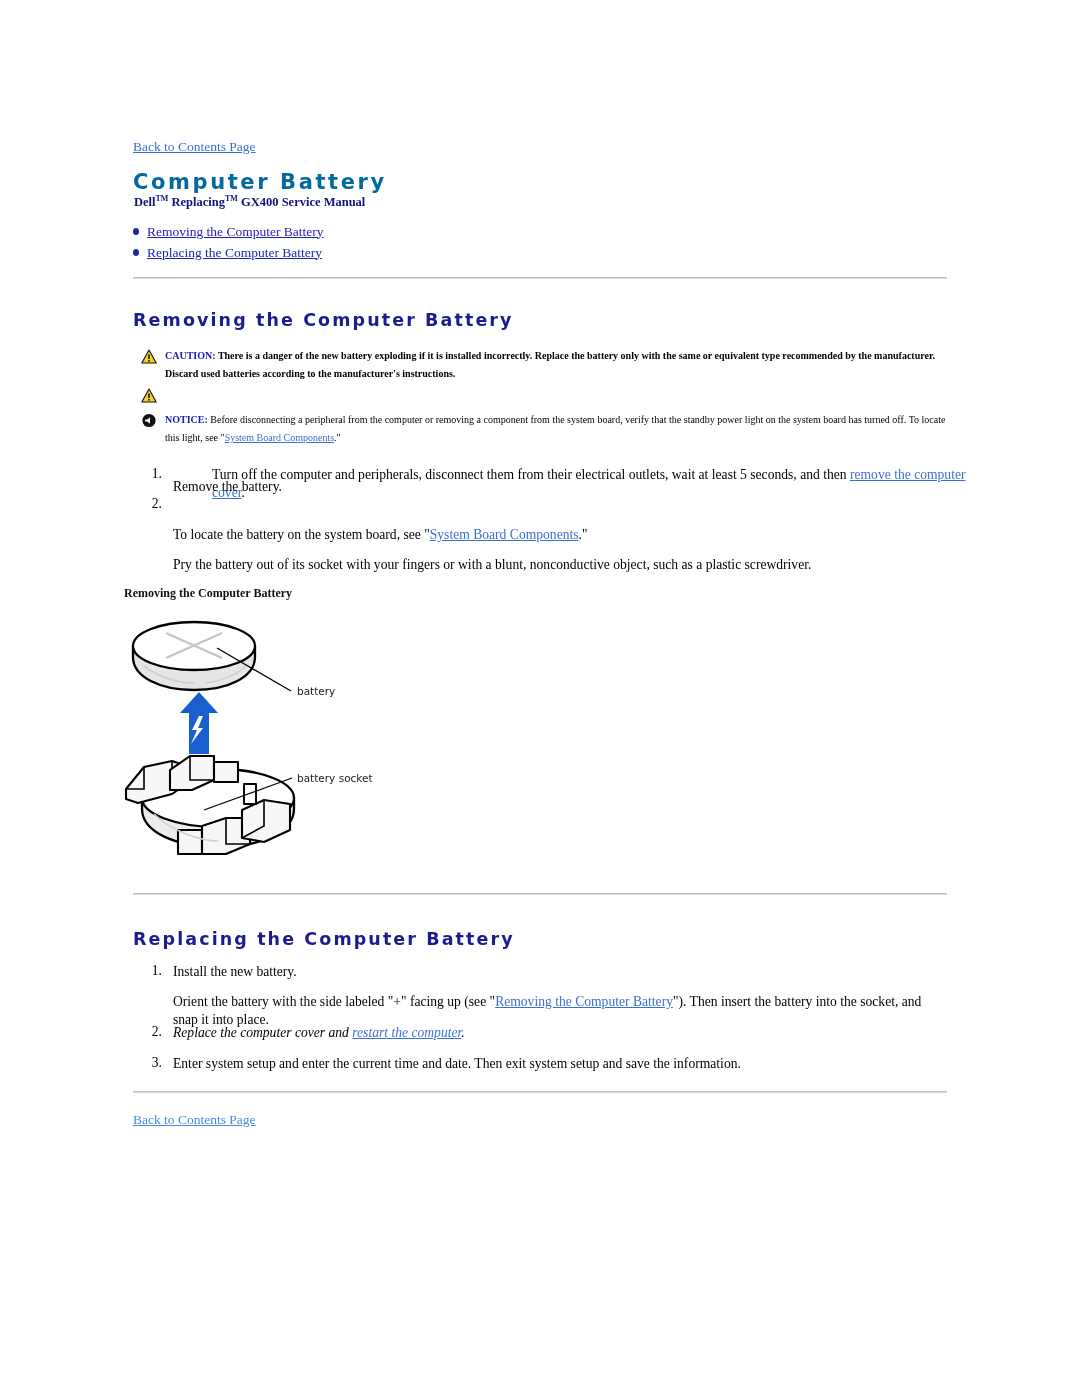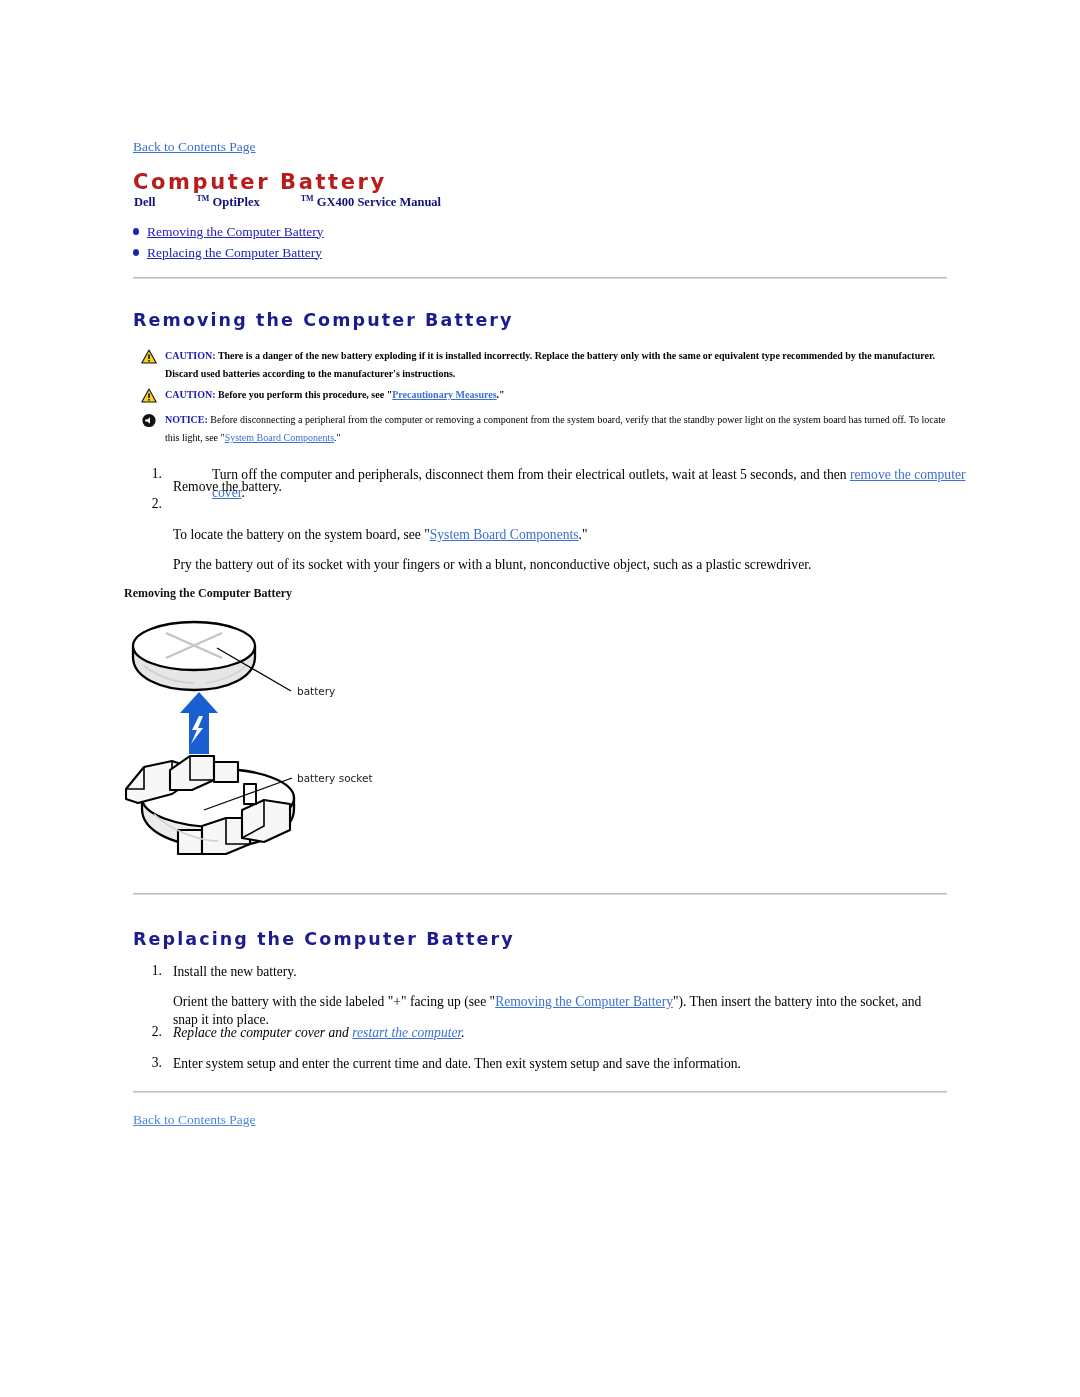--- a/index.html
+++ b/index.html
@@ -37,7 +37,7 @@
     font-size: 21px;
     font-weight: bold;
     letter-spacing: 2.6px;
-    color: #b91c1c;
+    color: #0369a1;
     white-space: nowrap;
   }
   .doc-subtitle {

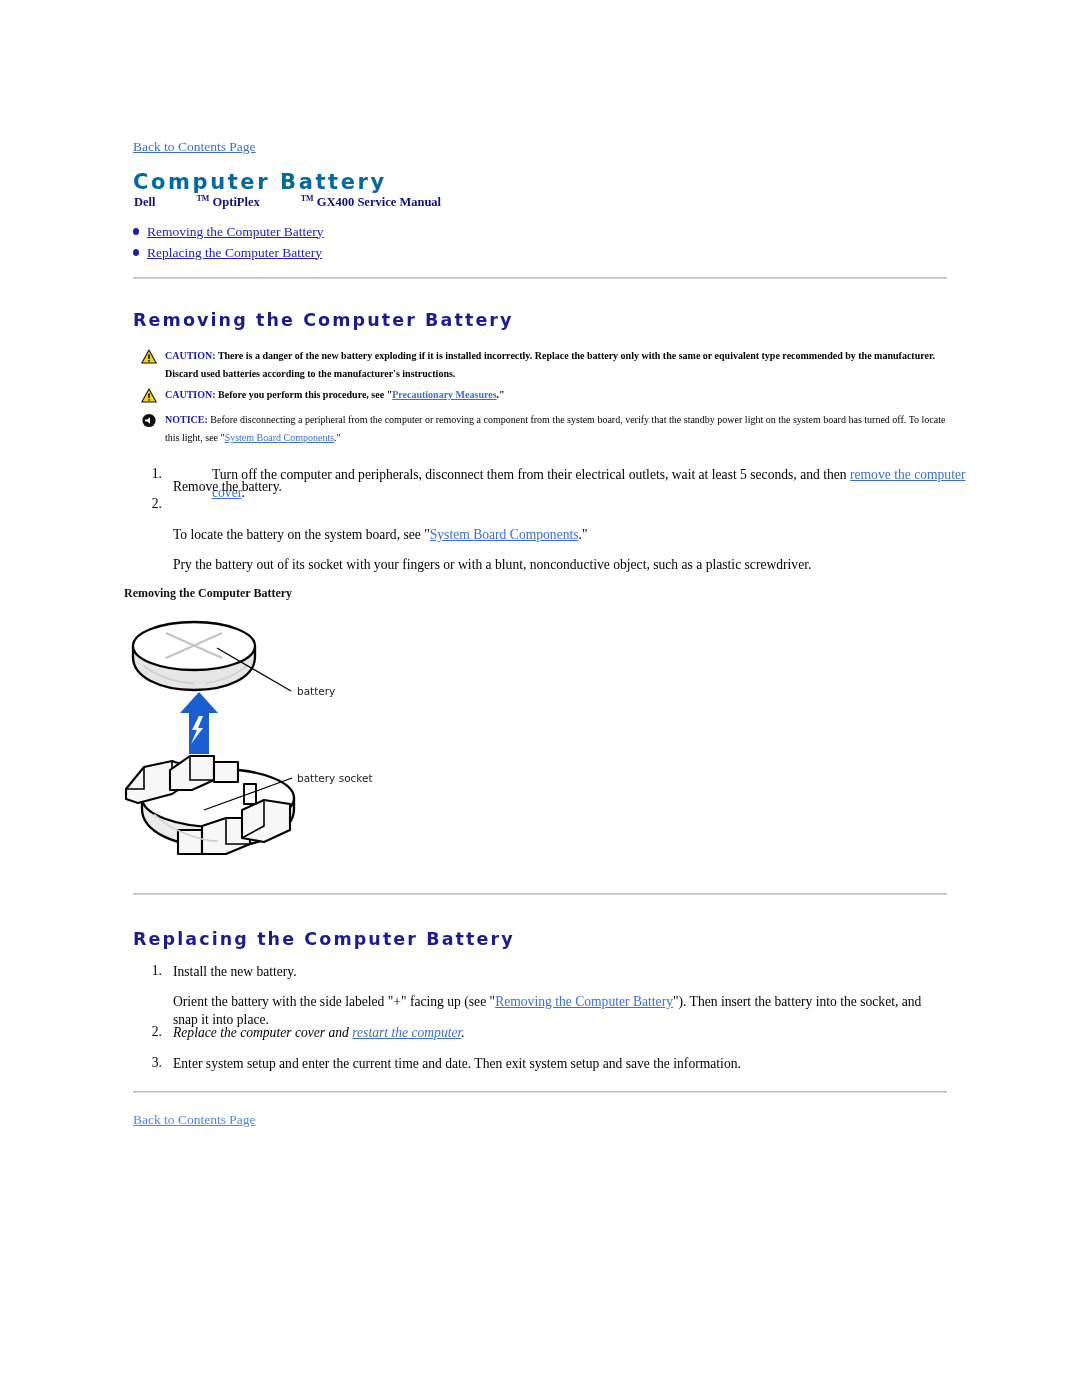--- a/index.html
+++ b/index.html
@@ -50,7 +50,7 @@
     color: #11117e;
     white-space: nowrap;
   }
-  .doc-subtitle sup { font-size: 8px; vertical-align: super; margin-left: 41px; }
+  .doc-subtitle sup { font-size: 8px; vertical-align: super; }
 
   
   .bullet-list { position: absolute; left: 133px; top: 221px; }

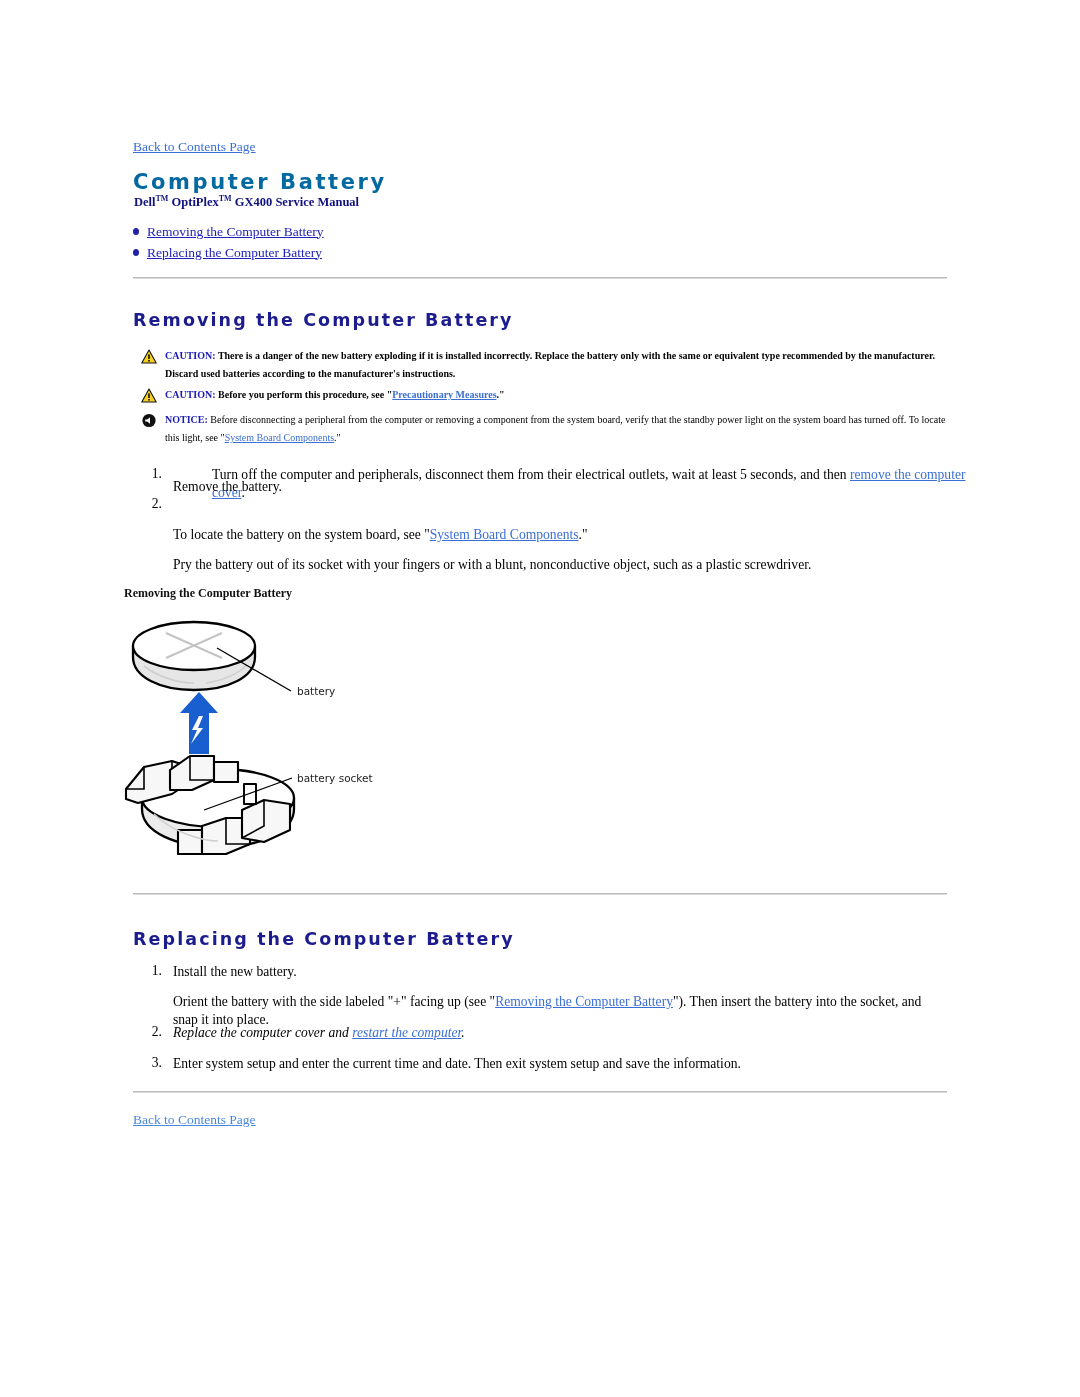--- a/index.html
+++ b/index.html
@@ -197,7 +197,7 @@
 <div class="doc-title">Computer Battery</div>
 
 <div class="doc-subtitle">
-  <span>Dell</span><sup>TM</sup><span> OptiPlex</span><sup>TM</sup><span> GX400 Service Manual</span>
+  <span>Dell</span><sup>TM</sup><span> Replacing</span><sup>TM</sup><span> GX400 Service Manual</span>
 </div>
 
 <div class="bullet-list">

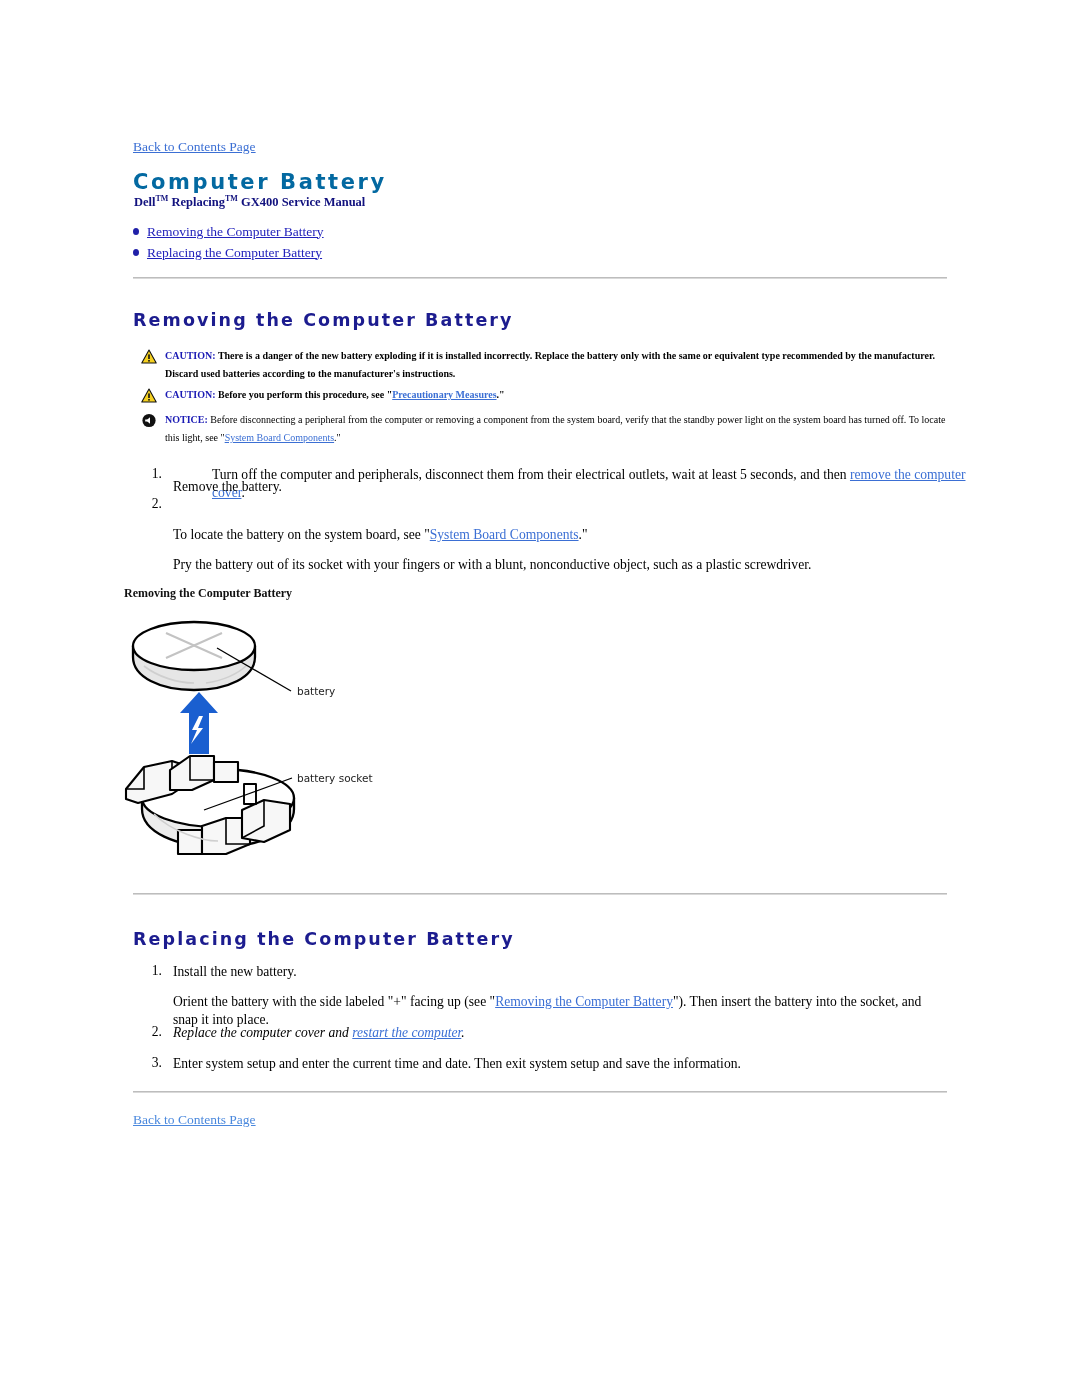--- a/index.html
+++ b/index.html
@@ -236,7 +236,6 @@
       <rect x="7.2" y="11" width="1.6" height="1.6" fill="#111111"></rect>
     </svg>
   </span>
-  <span class="admon-body"><span class="admon-label">CAUTION:</span><span> Before you perform this procedure, see "</span><a class="ilink ilink-bold">Precautionary Measures</a><span>."</span></span>
 </div>
 
 <div class="admon admon-notice a3">

